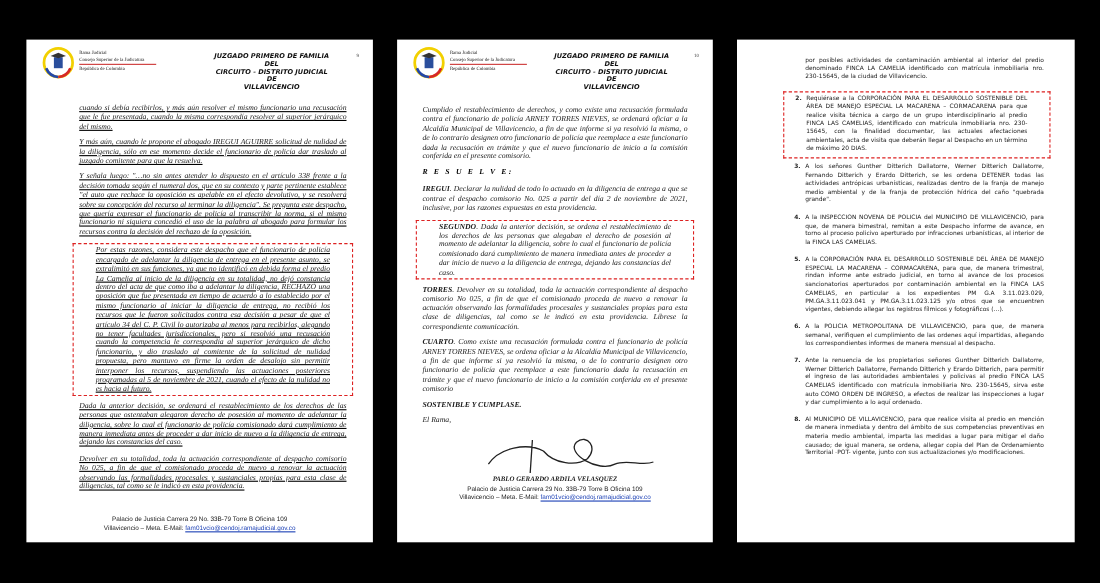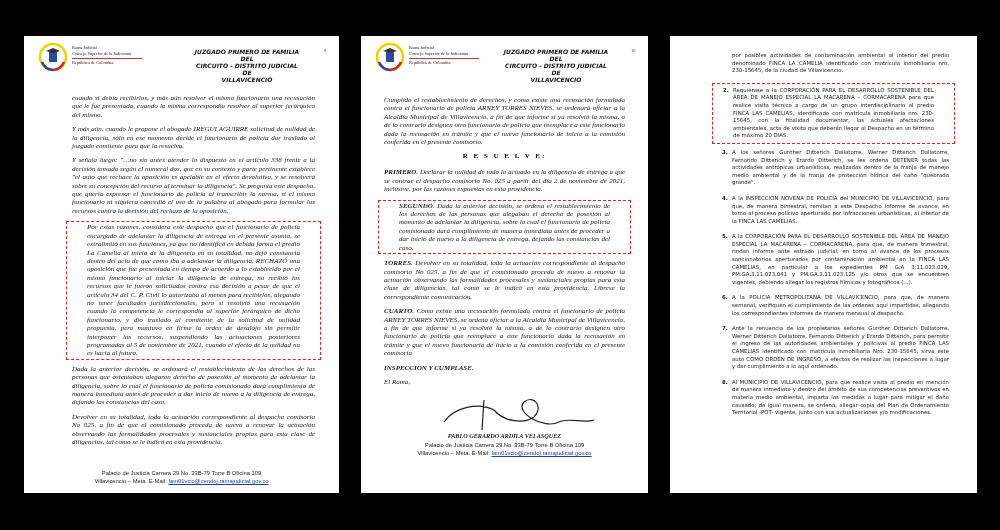--- a/index.html
+++ b/index.html
@@ -30,7 +30,7 @@
   .footer { position: absolute; left: 0; right: 0; text-align: center; font-family: "Liberation Sans", sans-serif; font-size: 5.8px; line-height: 8px; color: #222; }
   .footer a { color: #1a3fb5; text-decoration: underline; }
 
-  #page1 .body { left: 48px; right: 24px; top: 58px; }
+  #page1 .body { left: 48px; right: 24px; top: 58px; text-decoration: underline; }
   #page1 .court { left: 168px; width: 110px; }
   #page1 .pgnum { left: 300px; }
   #page1 .footer { top: 433px; }

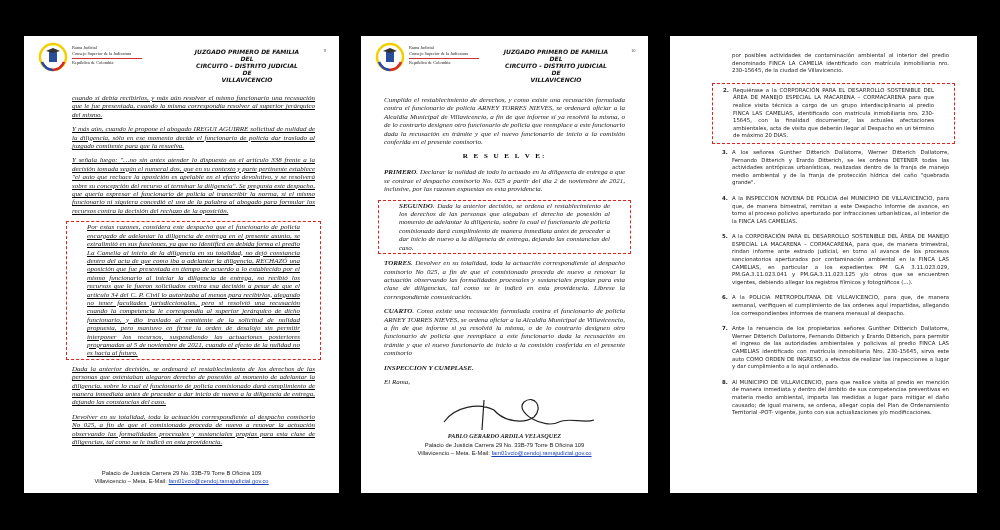--- a/index.html
+++ b/index.html
@@ -39,7 +39,7 @@
   #page2 .court { left: 140px; width: 110px; }
   #page2 .pgnum { left: 270px; }
   #page2 .footer { top: 405px; }
-  .center { text-align: center; letter-spacing: 2px; font-weight: bold; font-size: 7px; margin: 4px 0 8px 0; }
+  .center { letter-spacing: 2px; font-weight: bold; font-style: italic; font-size: 7px; margin: 4px 0 8px 0; }
   .sig { position: relative; height: 40px; }
   .signame { text-align: center; font-style: italic; font-weight: bold; font-size: 6.2px; color: #222; }
 

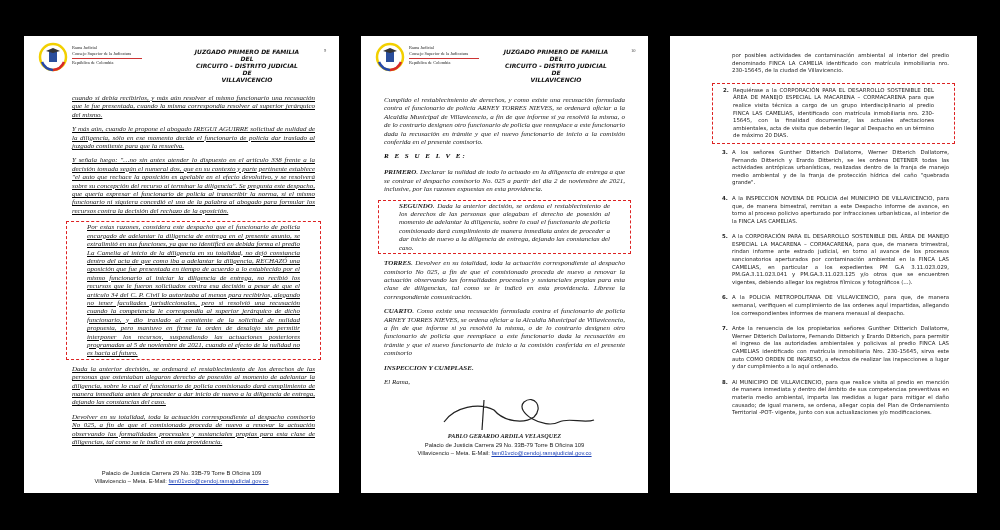--- a/index.html
+++ b/index.html
@@ -113,7 +113,7 @@
   <div class="body">
     <p class="p">Cumplido el restablecimiento de derechos, y como existe una recusación formulada contra el funcionario de policía ARNEY TORRES NIEVES, se ordenará oficiar a la Alcaldía Municipal de Villavicencio, a fin de que informe si ya resolvió la misma, o de lo contrario designen otro funcionario de policía que reemplace a este funcionario dada la recusación en trámite y que el nuevo funcionario de inicio a la comisión conferida en el presente comisorio.</p>
     <div class="center">R E S U E L V E:</div>
-    <p class="p"><b>PRIMERO</b><span>. Declarar la nulidad de todo lo actuado en la diligencia de entrega a que se contrae el despacho comisorio No. 025 a partir del día 2 de noviembre de 2021, inclusive, por las razones expuestas en esta providencia.</span></p>
+    <p class="p"><b>IREGUI</b><span>. Declarar la nulidad de todo lo actuado en la diligencia de entrega a que se contrae el despacho comisorio No. 025 a partir del día 2 de noviembre de 2021, inclusive, por las razones expuestas en esta providencia.</span></p>
     <div class="redbox">
       <p class="p" style="margin:0"><b>SEGUNDO</b><span>. Dada la anterior decisión, se ordena el restablecimiento de los derechos de las personas que alegaban el derecho de posesión al momento de adelantar la diligencia, sobre lo cual el funcionario de policía comisionado dará cumplimiento de manera inmediata antes de proceder a dar inicio de nuevo a la diligencia de entrega, dejando las constancias del caso.</span></p>
     </div>

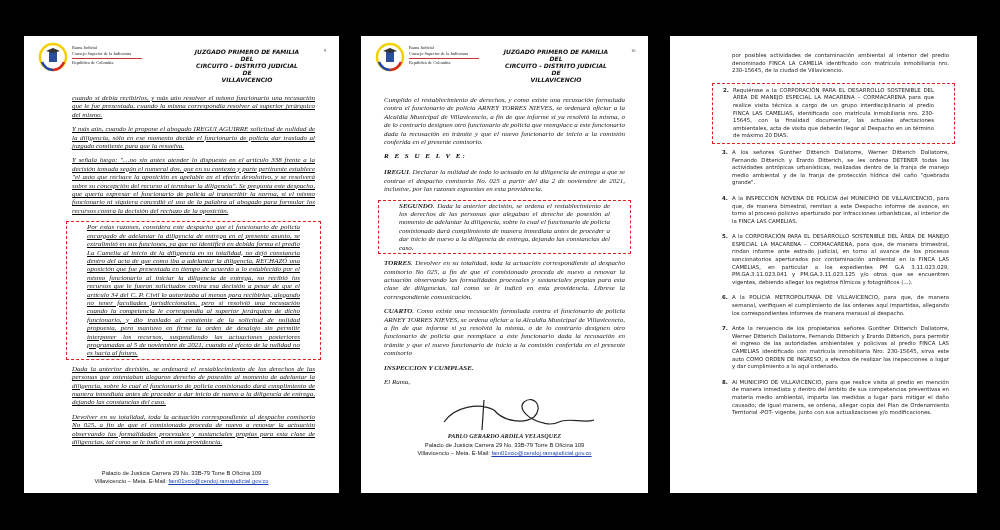--- a/index.html
+++ b/index.html
@@ -119,7 +119,7 @@
     </div>
     <p class="p"><b>TORRES</b><span>. Devolver en su totalidad, toda la actuación correspondiente al despacho comisorio No 025, a fin de que el comisionado proceda de nuevo a renovar la actuación observando las formalidades procesales y sustanciales propias para esta clase de diligencias, tal como se le indicó en esta providencia. Líbrese la correspondiente comunicación.</span></p>
     <p class="p"><b>CUARTO</b><span>. Como existe una recusación formulada contra el funcionario de policía ARNEY TORRES NIEVES, se ordena oficiar a la Alcaldía Municipal de Villavicencio, a fin de que informe si ya resolvió la misma, o de lo contrario designen otro funcionario de policía que reemplace a este funcionario dada la recusación en trámite y que el nuevo funcionario de inicio a la comisión conferida en el presente comisorio</span></p>
-    <p class="p"><b>INSPECCION Y CUMPLASE.</b></p>
+    <p class="p"><b>SOSTENIBLE Y CUMPLASE.</b></p>
     <p class="p">El Rama,</p>
     <div class="sig">
       <svg width="240" height="40" viewBox="0 0 240 40">

